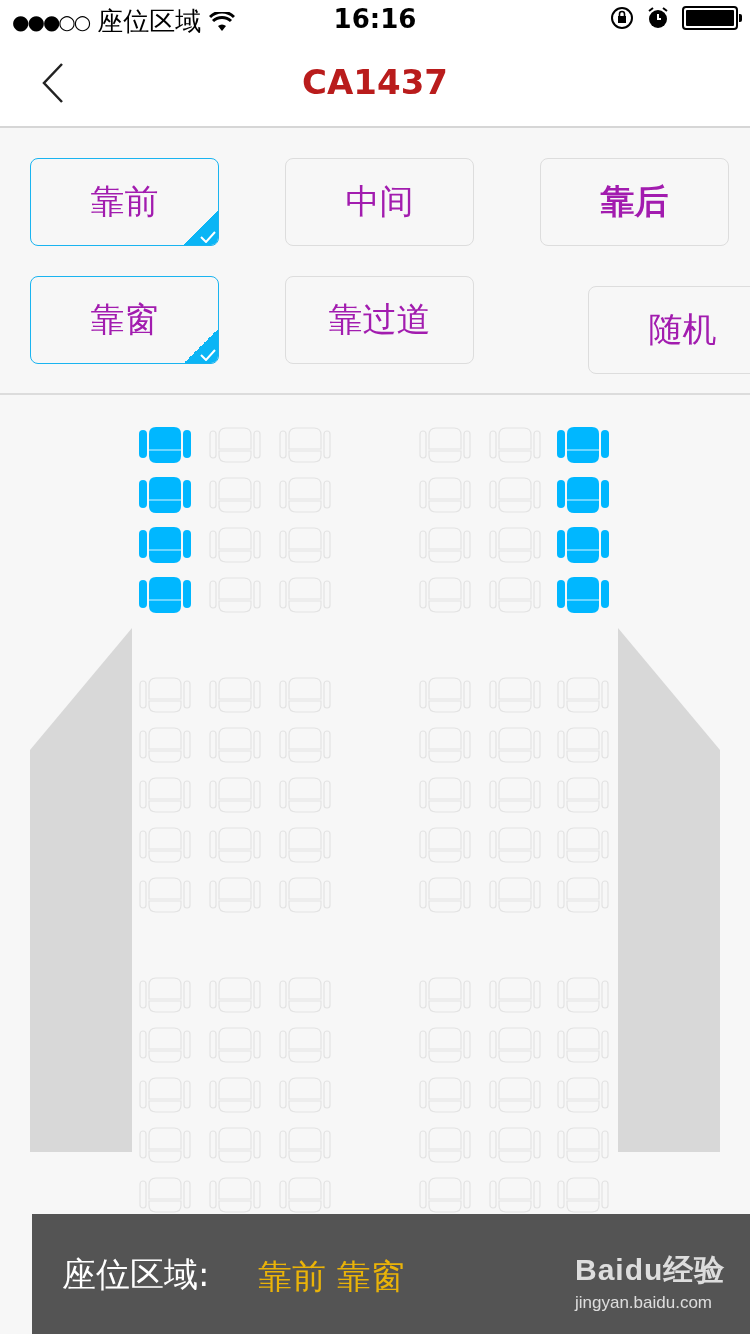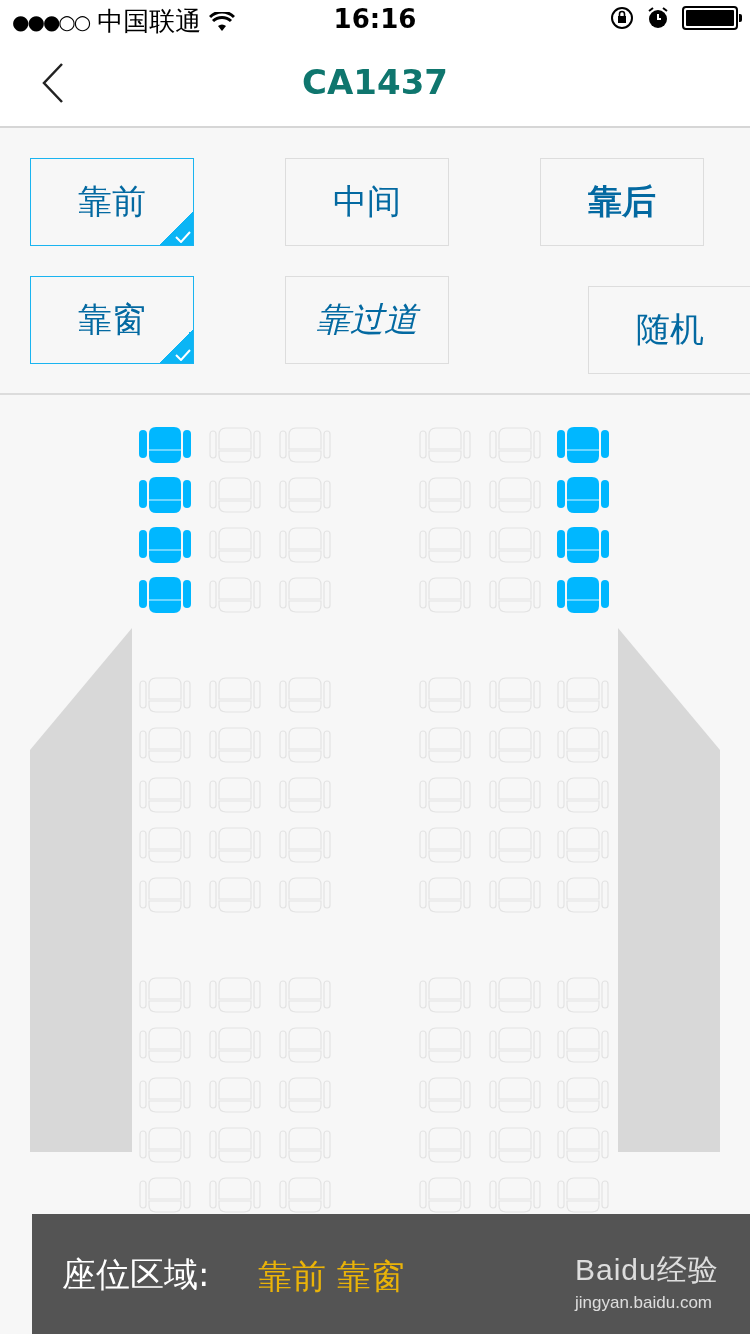--- a/index.html
+++ b/index.html
@@ -37,7 +37,7 @@
 <div class="statusbar">
   <div class="left">
     <span class="signal">●●●○○</span>
-    <span>中国联通</span>
+    <span>座位区域</span>
     <svg width="26" height="20" viewBox="0 0 26 20">
       <path d="M13 19 L9 14 A6 6 0 0 1 17 14 Z" fill="#000"></path>
       <path d="M4 9 A13 13 0 0 1 22 9" stroke="#000" stroke-width="3" fill="none"></path>

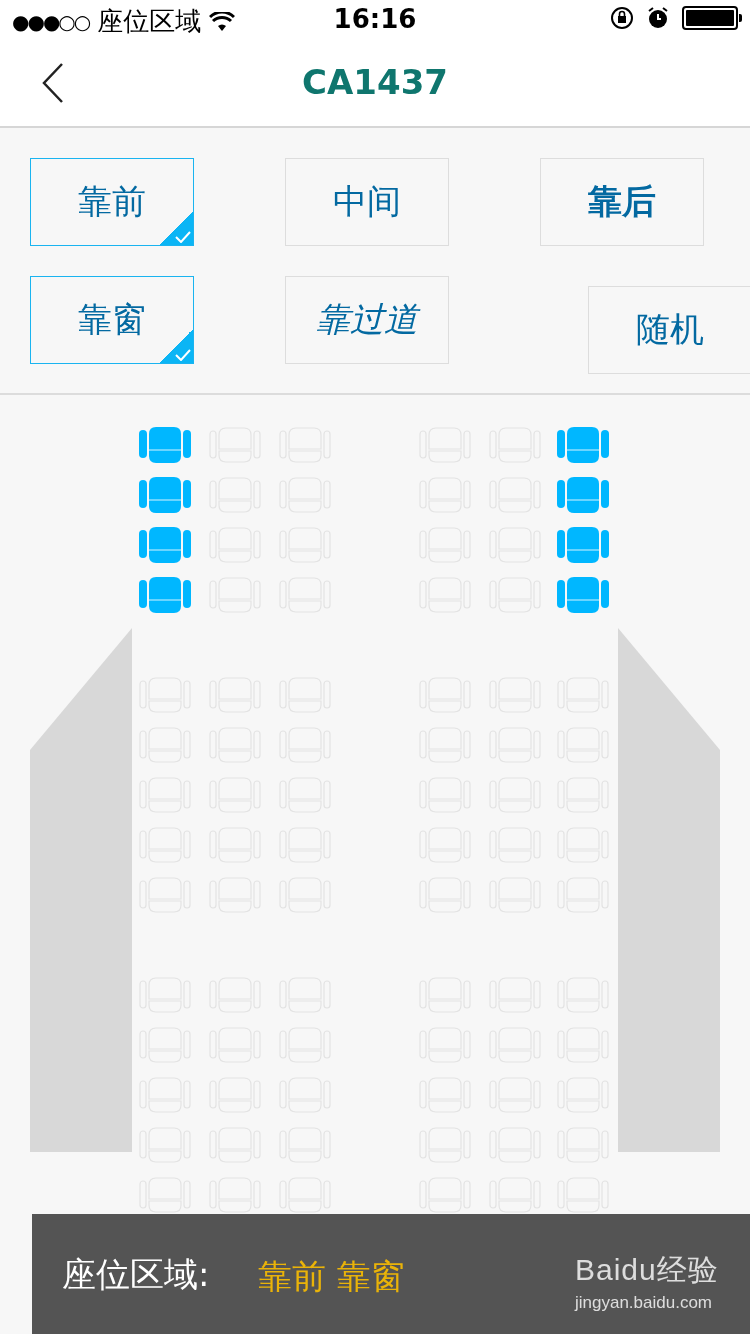--- a/index.html
+++ b/index.html
@@ -14,7 +14,7 @@
   .battery::after { content: ""; position: absolute; right: -6px; top: 6px; width: 3px; height: 8px; background: #000; border-radius: 0 2px 2px 0; }
   .navbar { position: absolute; left: 0; top: 40px; width: 750px; height: 88px; background: #ffffff; border-bottom: 2px solid #d6d6d6; }
   .navbar .back { position: absolute; left: 30px; top: 18px; width: 50px; height: 50px; cursor: pointer; }
-  .navbar .title { position: absolute; left: 0; width: 750px; top: 22px; text-align: center; font-size: 34px; font-weight: bold; color: #0f766e; }
+  .navbar .title { position: absolute; left: 0; width: 750px; top: 22px; text-align: center; font-size: 34px; font-weight: bold; color: #b91c1c; }
   .filters { position: absolute; left: 0; top: 130px; width: 750px; height: 265px; background: #f7f7f7; border-bottom: 2px solid #dcdcdc; }
   .fbtn { position: absolute; width: 164px; height: 88px; border: 1px solid #dddddd; border-radius: 0; background: #f7f7f7; color: #0369a1; font-size: 34px; display: flex; align-items: center; justify-content: center; overflow: hidden; cursor: pointer; }
   .fbtn.selected { border: 1.5px solid #1ab4f0; }

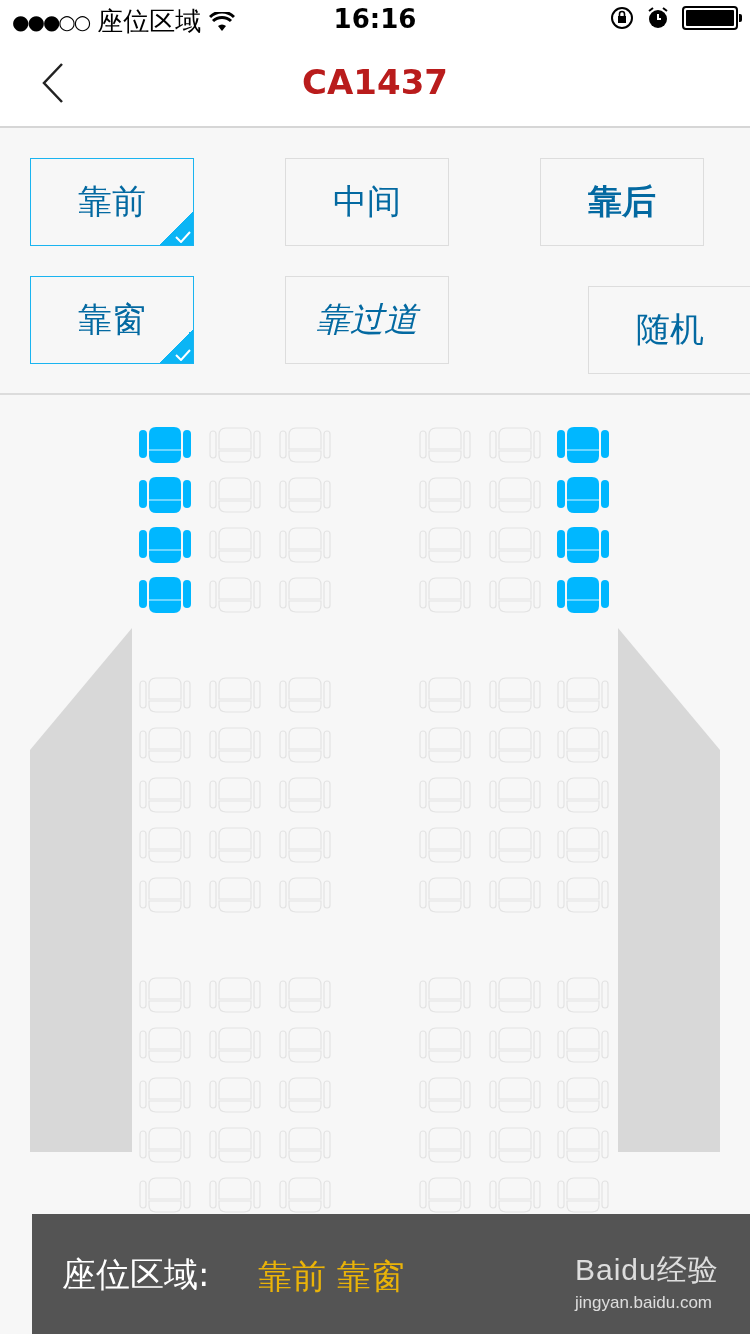--- a/index.html
+++ b/index.html
@@ -16,7 +16,7 @@
   .navbar .back { position: absolute; left: 30px; top: 18px; width: 50px; height: 50px; cursor: pointer; }
   .navbar .title { position: absolute; left: 0; width: 750px; top: 22px; text-align: center; font-size: 34px; font-weight: bold; color: #b91c1c; }
   .filters { position: absolute; left: 0; top: 130px; width: 750px; height: 265px; background: #f7f7f7; border-bottom: 2px solid #dcdcdc; }
-  .fbtn { position: absolute; width: 164px; height: 88px; border: 1px solid #dddddd; border-radius: 0; background: #f7f7f7; color: #0369a1; font-size: 34px; display: flex; align-items: center; justify-content: center; overflow: hidden; cursor: pointer; }
+  .fbtn { position: absolute; width: 189px; height: 88px; border: 1px solid #dddddd; border-radius: 8px; background: #f7f7f7; color: #a21caf; font-size: 34px; display: flex; align-items: center; justify-content: center; overflow: hidden; cursor: pointer; }
   .fbtn.selected { border: 1.5px solid #1ab4f0; }
   .fbtn .corner { position: absolute; right: -1px; bottom: -1px; width: 36px; height: 36px; background: linear-gradient(135deg, transparent 50%, #0bb5f5 50%); }
   .fbtn .corner svg { position: absolute; right: 3px; bottom: 3px; }

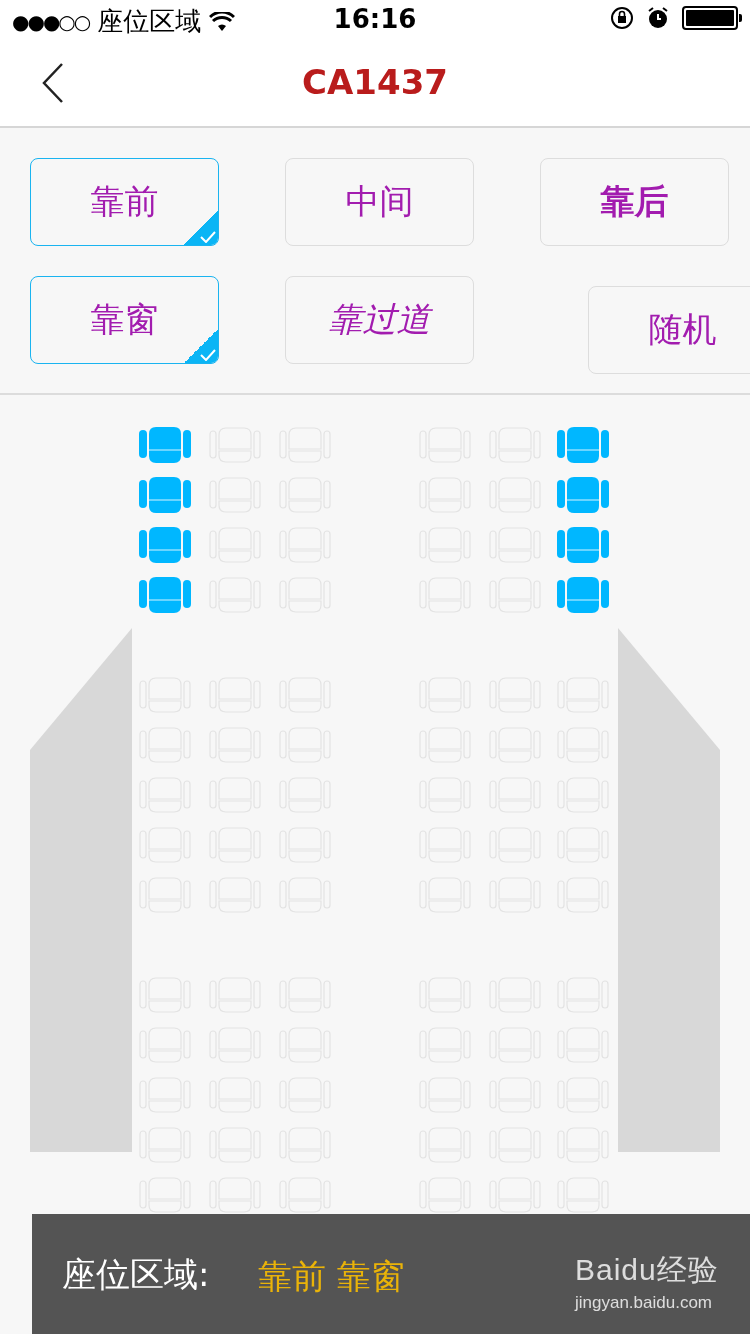--- a/index.html
+++ b/index.html
@@ -94,7 +94,7 @@
         </svg>
     </div>
   </div>
-  <div class="fbtn" style="left:285px;top:146px;font-style:italic;">
+  <div class="fbtn" style="left:285px;top:146px;">
     <span>靠过道</span>
   </div>
   <div class="fbtn" style="left:540px;top:156px;margin-left:48px;">

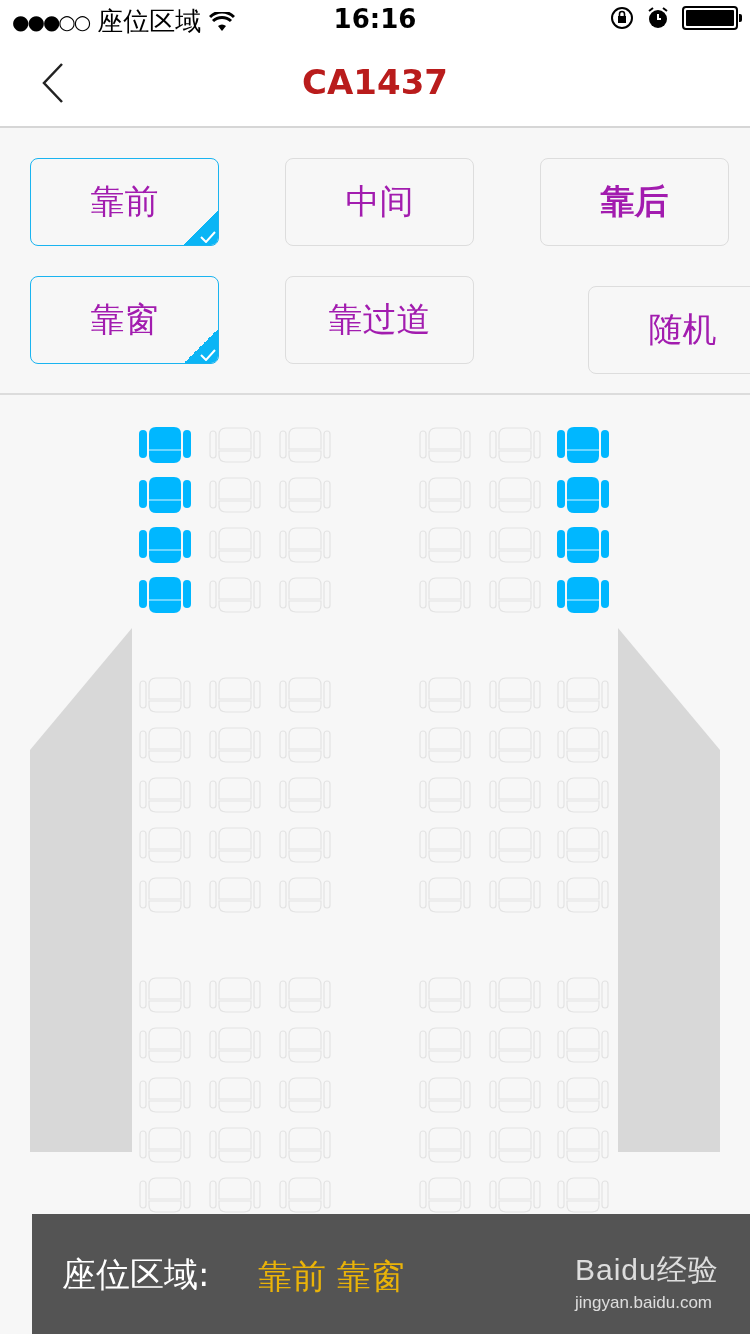--- a/index.html
+++ b/index.html
@@ -28,7 +28,7 @@
   .bottombar .value { position: absolute; left: 226px; top: 40px; color: #eab308; font-size: 34px; }
   .confirm { position: absolute; left: 540px; top: 16px; width: 180px; height: 88px; background: #ffb556; border-radius: 14px; color: #fff; font-size: 34px; display: flex; align-items: center; justify-content: center; cursor: pointer; }
   .watermark { position: absolute; left: 575px; top: 1250px; color: rgba(255,255,255,0.8); font-family: "Liberation Sans", sans-serif; pointer-events: none; }
-  .watermark .wm1 { font-size: 30px; font-weight: normal; letter-spacing: 1px; }
+  .watermark .wm1 { font-size: 30px; font-weight: bold; letter-spacing: 1px; }
   .watermark .wm2 { font-size: 17px; margin-top: 2px; }
 </style>
 </head>

